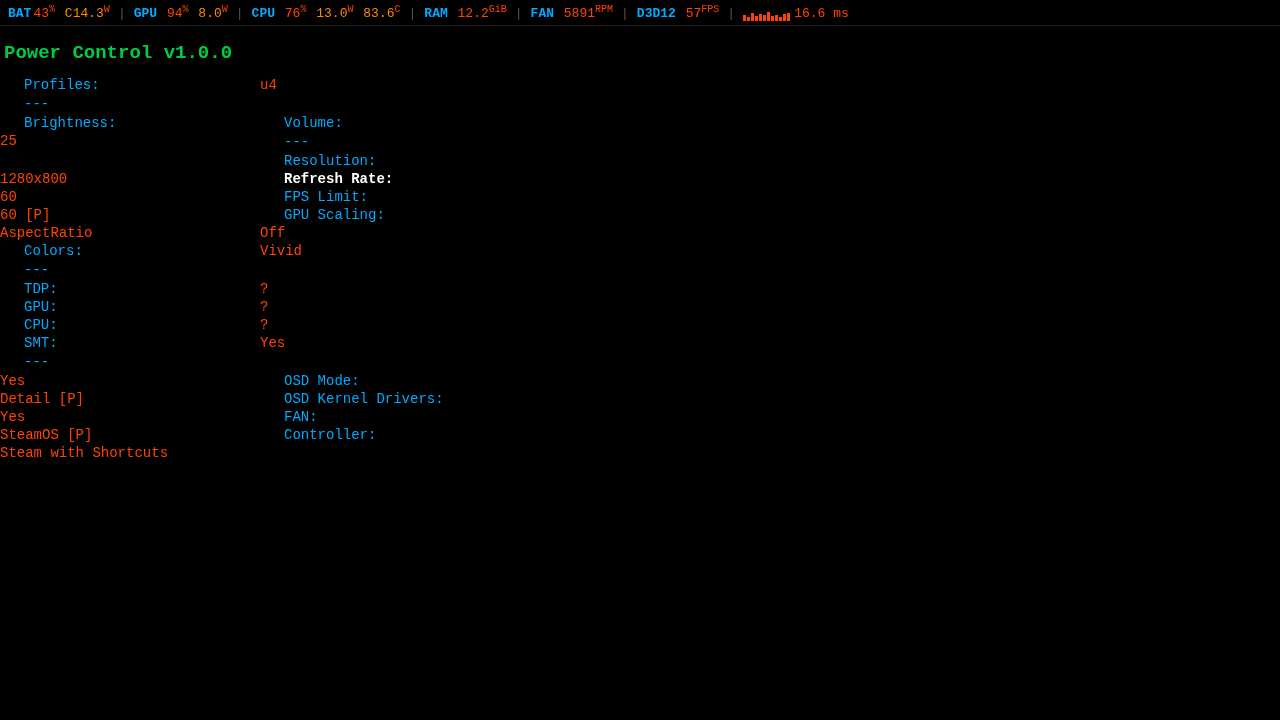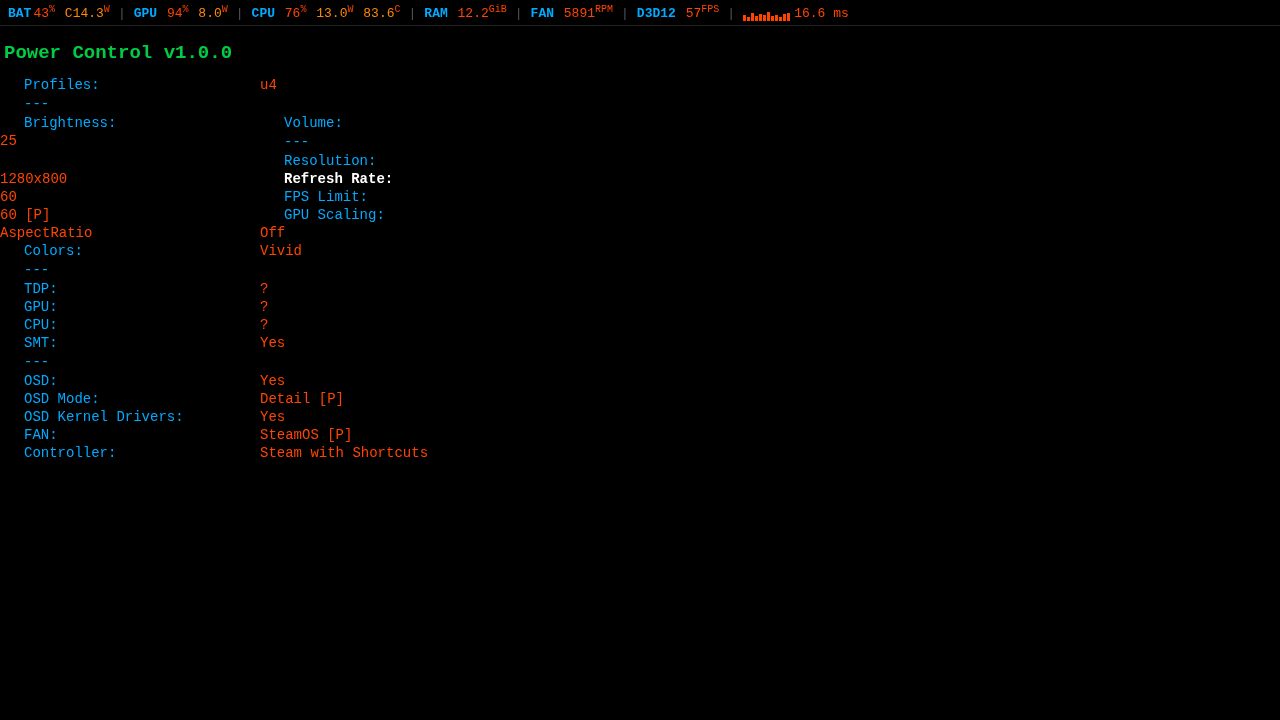--- a/index.html
+++ b/index.html
@@ -252,7 +252,6 @@
     <div class="setting-divider">---</div>
     <div class="setting-divider-empty"></div>
 
-    <div class="setting-label">OSD:</div>
     <div class="setting-value">Yes</div>
 
     <div class="setting-label">OSD Mode:</div>

